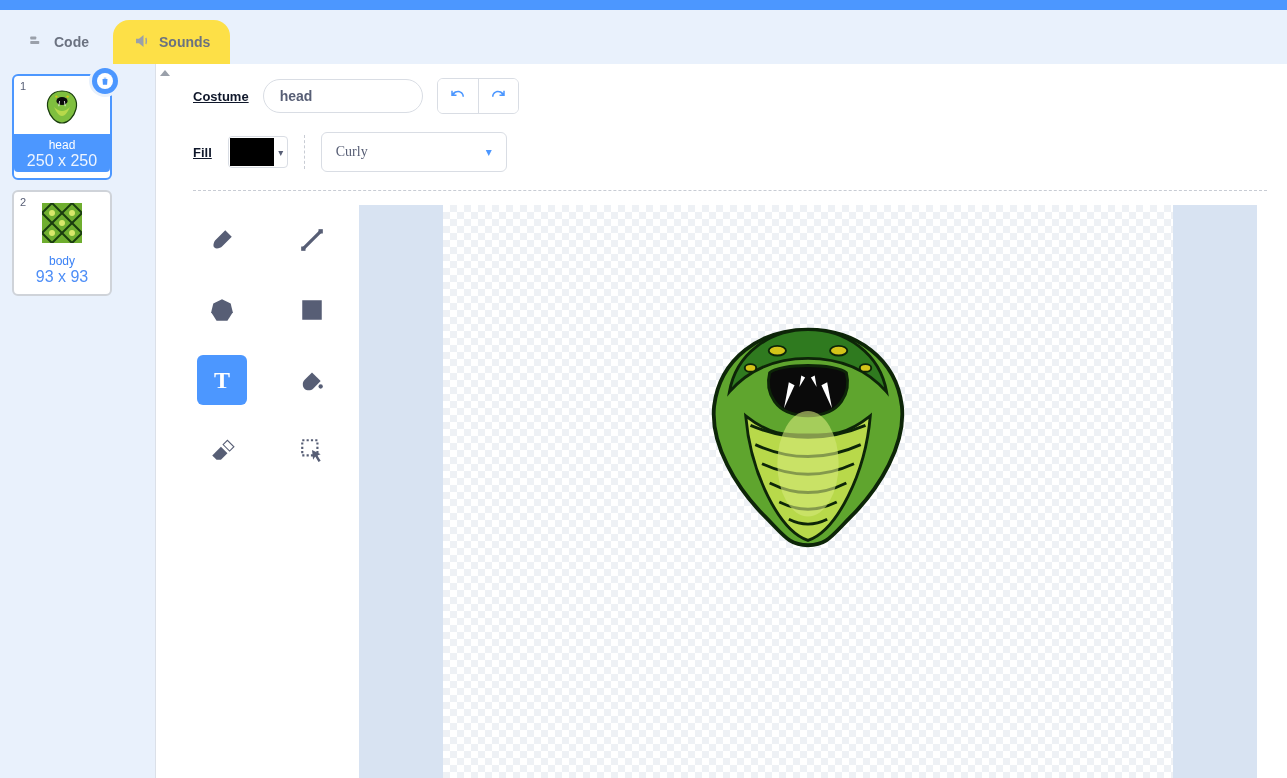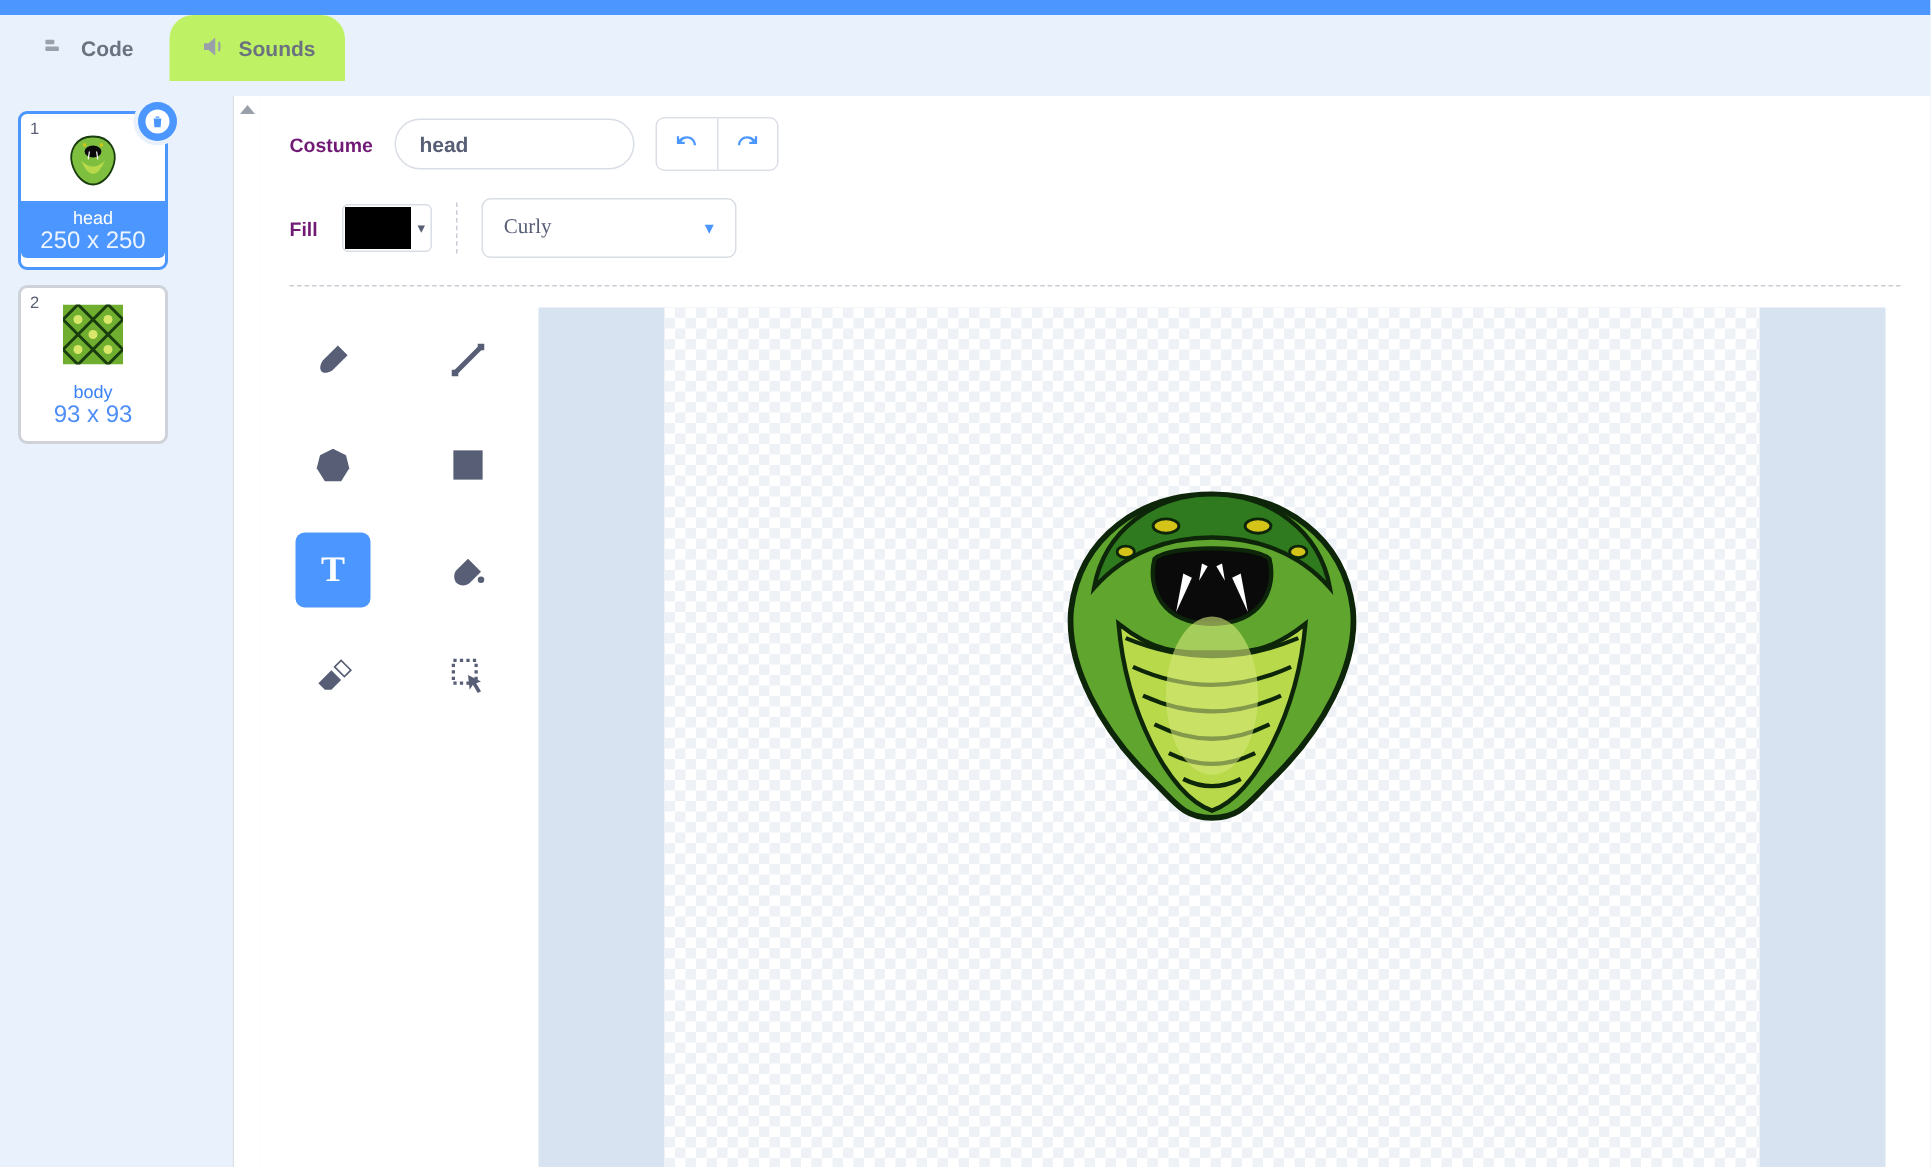--- a/index.html
+++ b/index.html
@@ -7,7 +7,7 @@
 
   .top-bar { height: 10px; background: #4c97ff; }
 
-  .tabs { display: flex; align-items: flex-start; padding: 0 0 0 8px; height: 54px; background: #e9f1fc; }
+  .tabs { display: flex; align-items: flex-end; padding: 0 0 0 8px; height: 54px; background: #e9f1fc; }
   .tab {
     display: flex; align-items: center; gap: 8px;
     padding: 12px 20px;

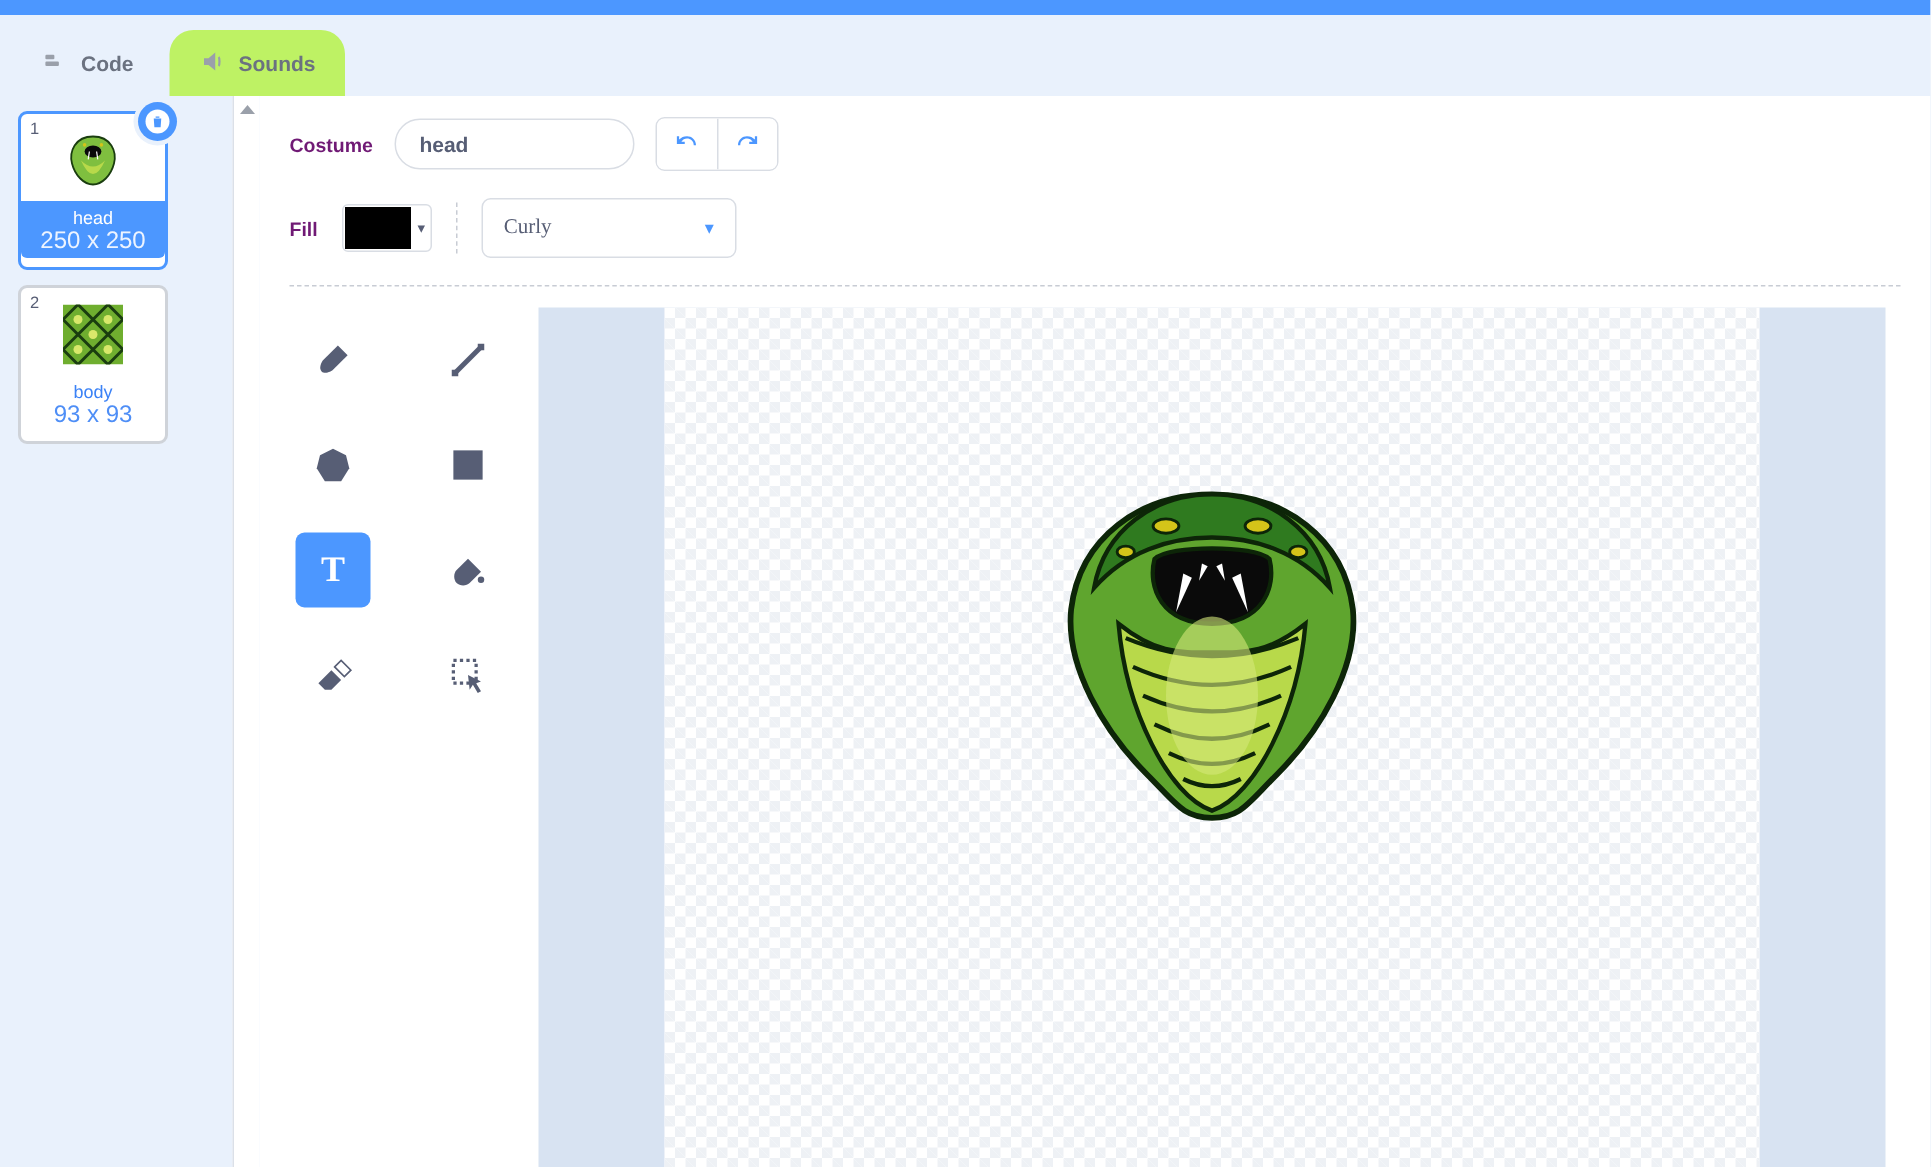--- a/index.html
+++ b/index.html
@@ -14,7 +14,7 @@
     color: #6b7280; font-size: 14px; font-weight: 600;
     border-radius: 16px 16px 0 0;
     cursor: pointer;
-    background: #bef264;
+    background: #fde047;
     margin-right: 4px;
     height: 44px;
   }

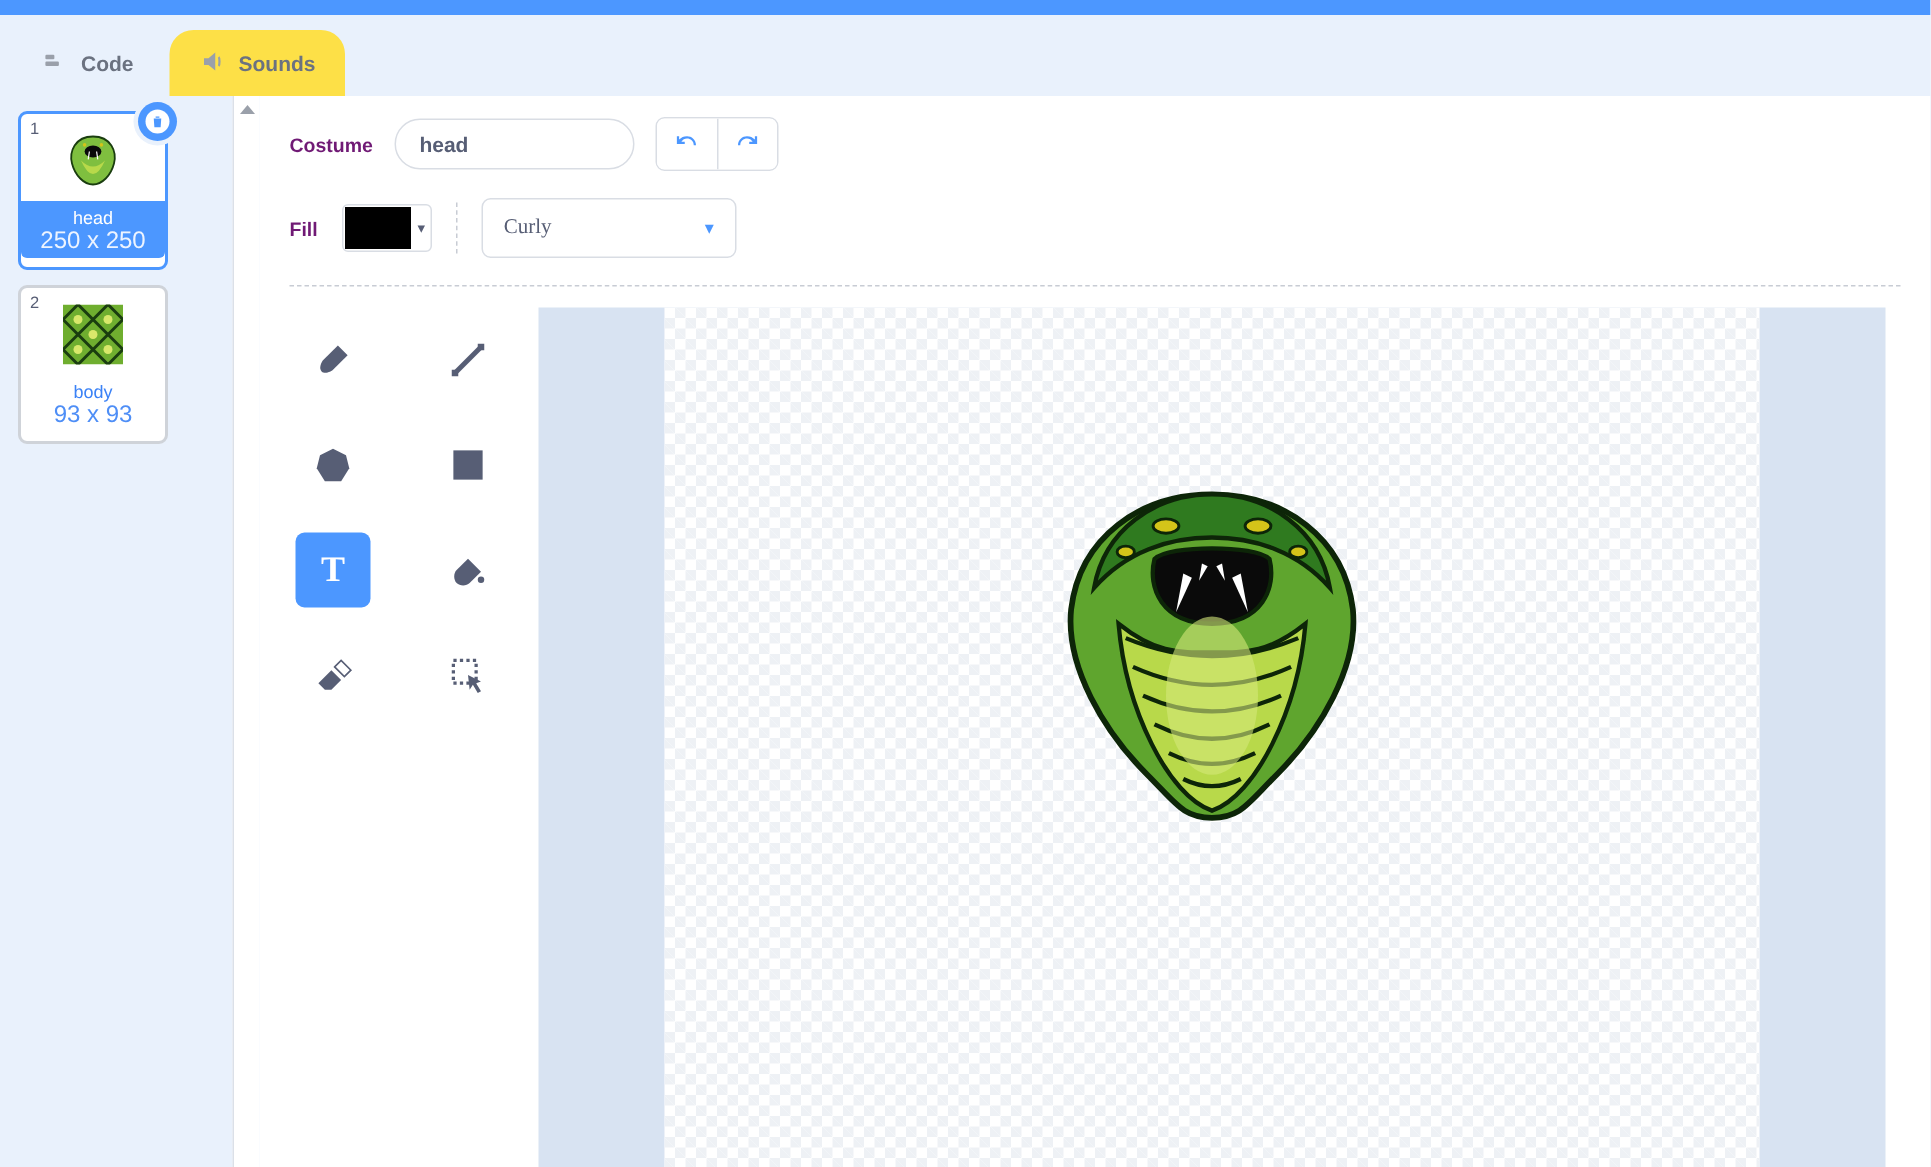--- a/index.html
+++ b/index.html
@@ -61,7 +61,7 @@
   .editor { flex: 1; background: #fff; display: flex; flex-direction: column; padding: 14px 20px 0 20px; }
 
   .row1 { display: flex; align-items: center; gap: 14px; margin-bottom: 18px; }
-  .lbl { font-size: 13px; color: #701a75; font-weight: 600; }
+  .lbl { font-size: 13px; color: #0f172a; font-weight: 600; text-decoration: underline; }
   .name-input {
     border: 1px solid #d9dde4; border-radius: 18px; padding: 8px 16px;
     font-size: 14px; color: #575e75; width: 160px; outline: none; font-weight:600;

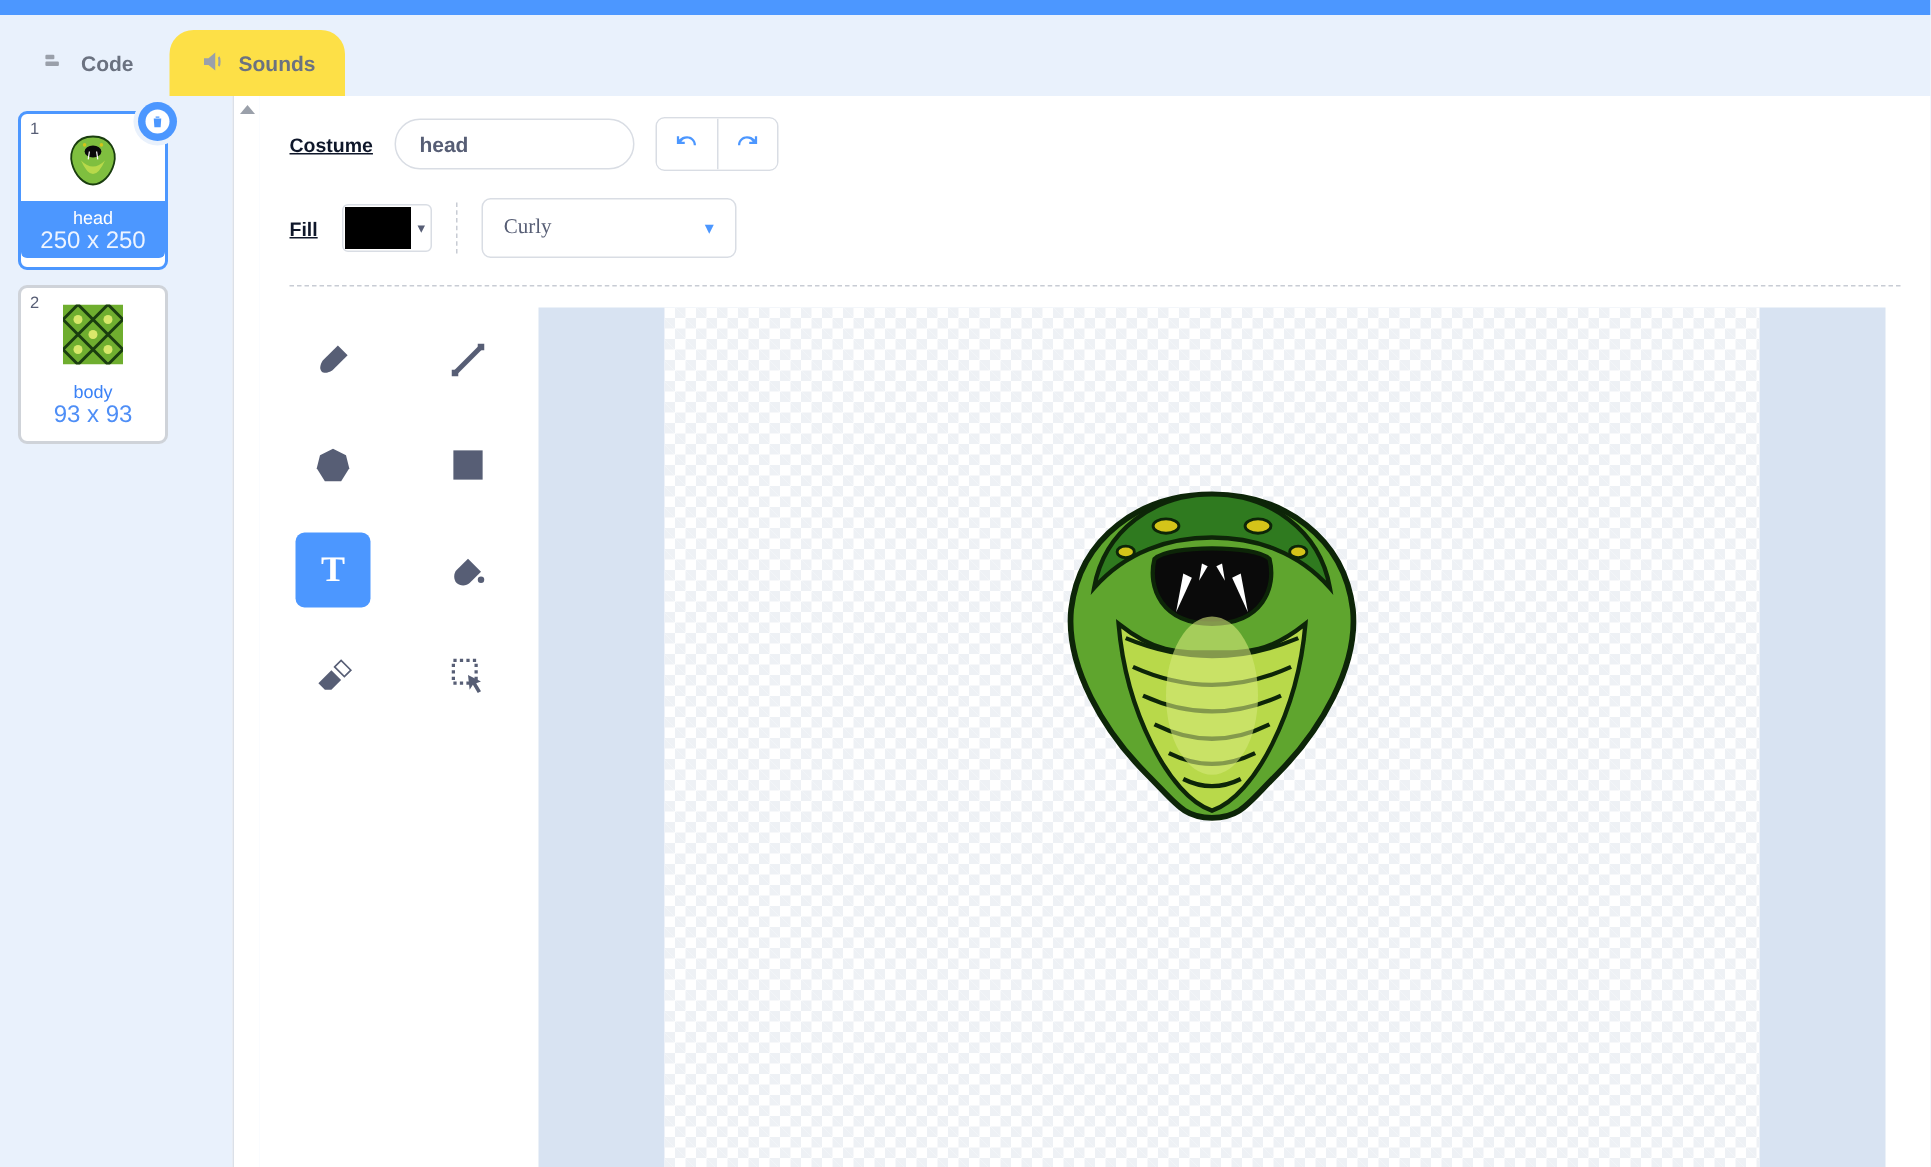--- a/index.html
+++ b/index.html
@@ -80,7 +80,7 @@
   .fill-swatch .caret { flex:1; text-align:center; color:#575e75; font-size:10px;}
   .vsep { width:1px; height: 34px; border-left:1px dashed #c8ccd4; }
   .font-select {
-    width: 170px; height: 40px; border: 1px solid #d9dde4; border-radius: 6px;
+    width: 186px; height: 40px; border: 1px solid #d9dde4; border-radius: 6px;
     display: flex; align-items: center; justify-content: space-between;
     padding: 0 14px; cursor: pointer; font-family: cursive; color:#575e75; font-size:14px;
   }

